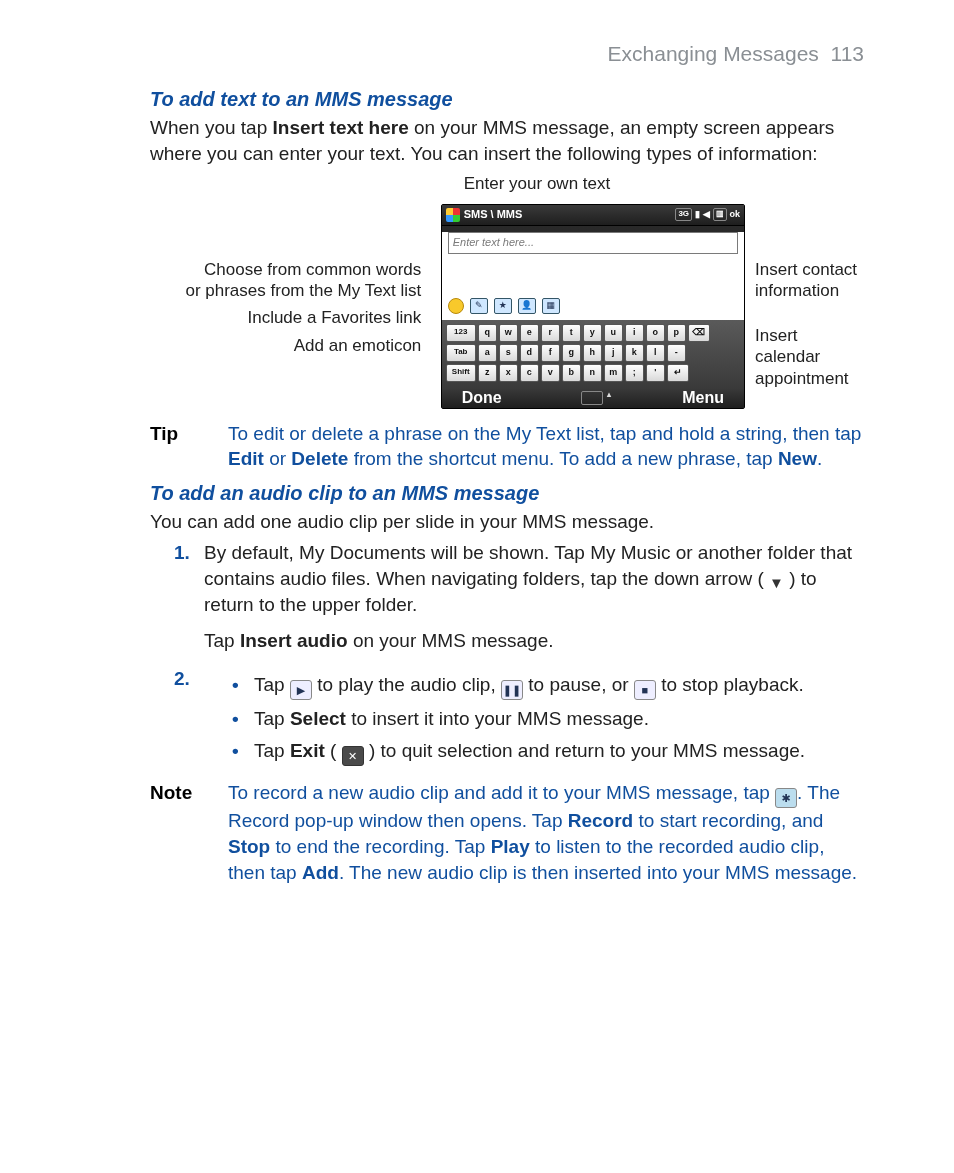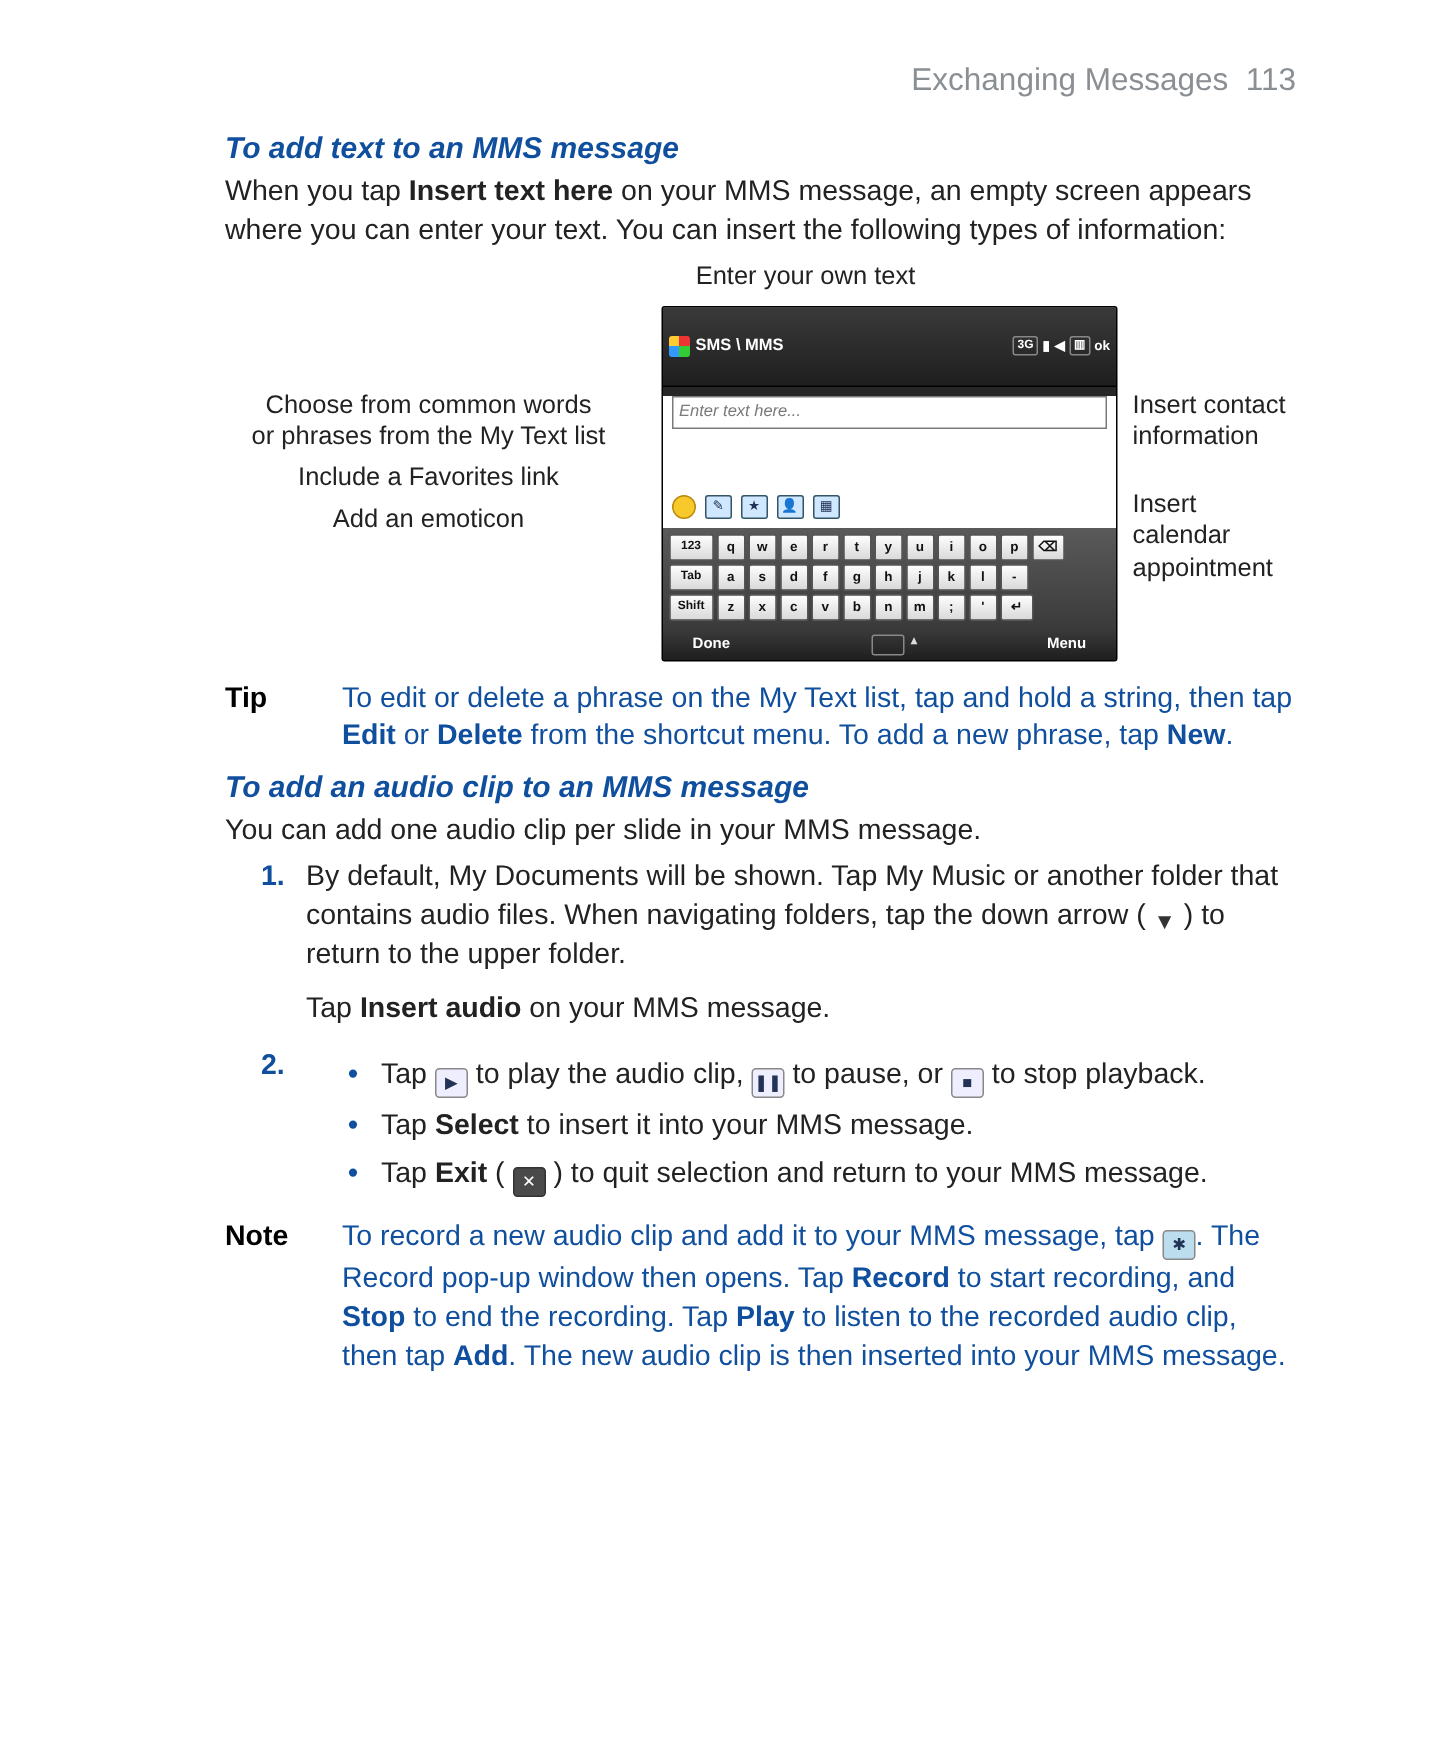--- a/index.html
+++ b/index.html
@@ -56,7 +56,7 @@
     display: flex;
     align-items: center;
     height: 20px;
-    padding: 16px 4px;
+    padding: 0 4px;
     background: linear-gradient(#3a3a3a,#1e1e1e);
     border-bottom: 1px solid #000;
     font-weight: 700;

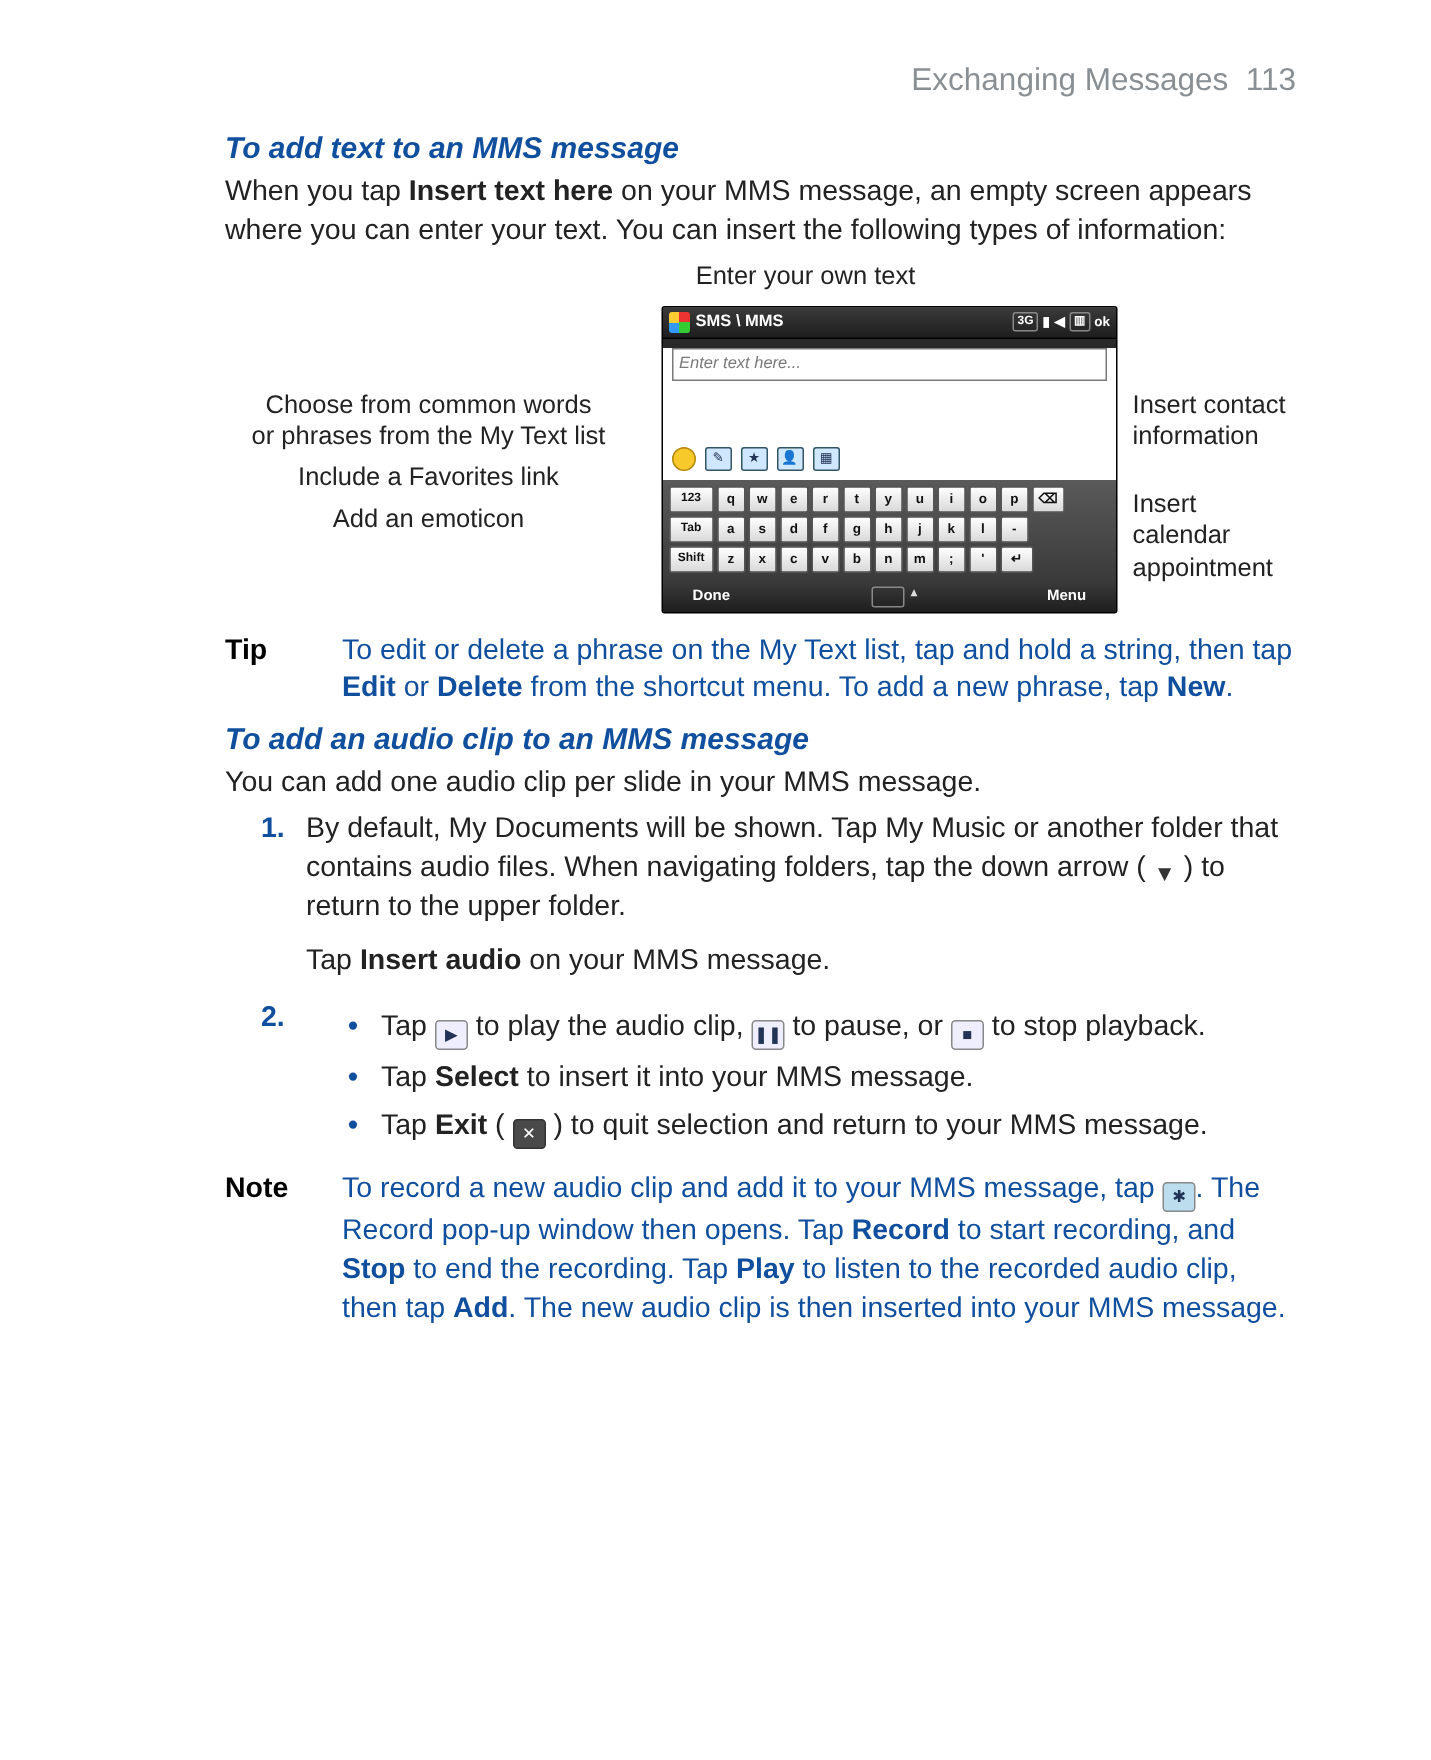--- a/index.html
+++ b/index.html
@@ -41,7 +41,7 @@
     font-size: 17px;
     line-height: 1.25;
   }
-  .left-labels { width: 280px; text-align: center; padding-top: 55px; gap: 6px; }
+  .left-labels { width: 280px; text-align: right; padding-top: 55px; gap: 6px; }
   .right-labels { padding-top: 55px; padding-left: 10px; gap: 24px; }
   .caption-top { text-align: center; font-size: 17px; margin-bottom: 2px; }
   .device {

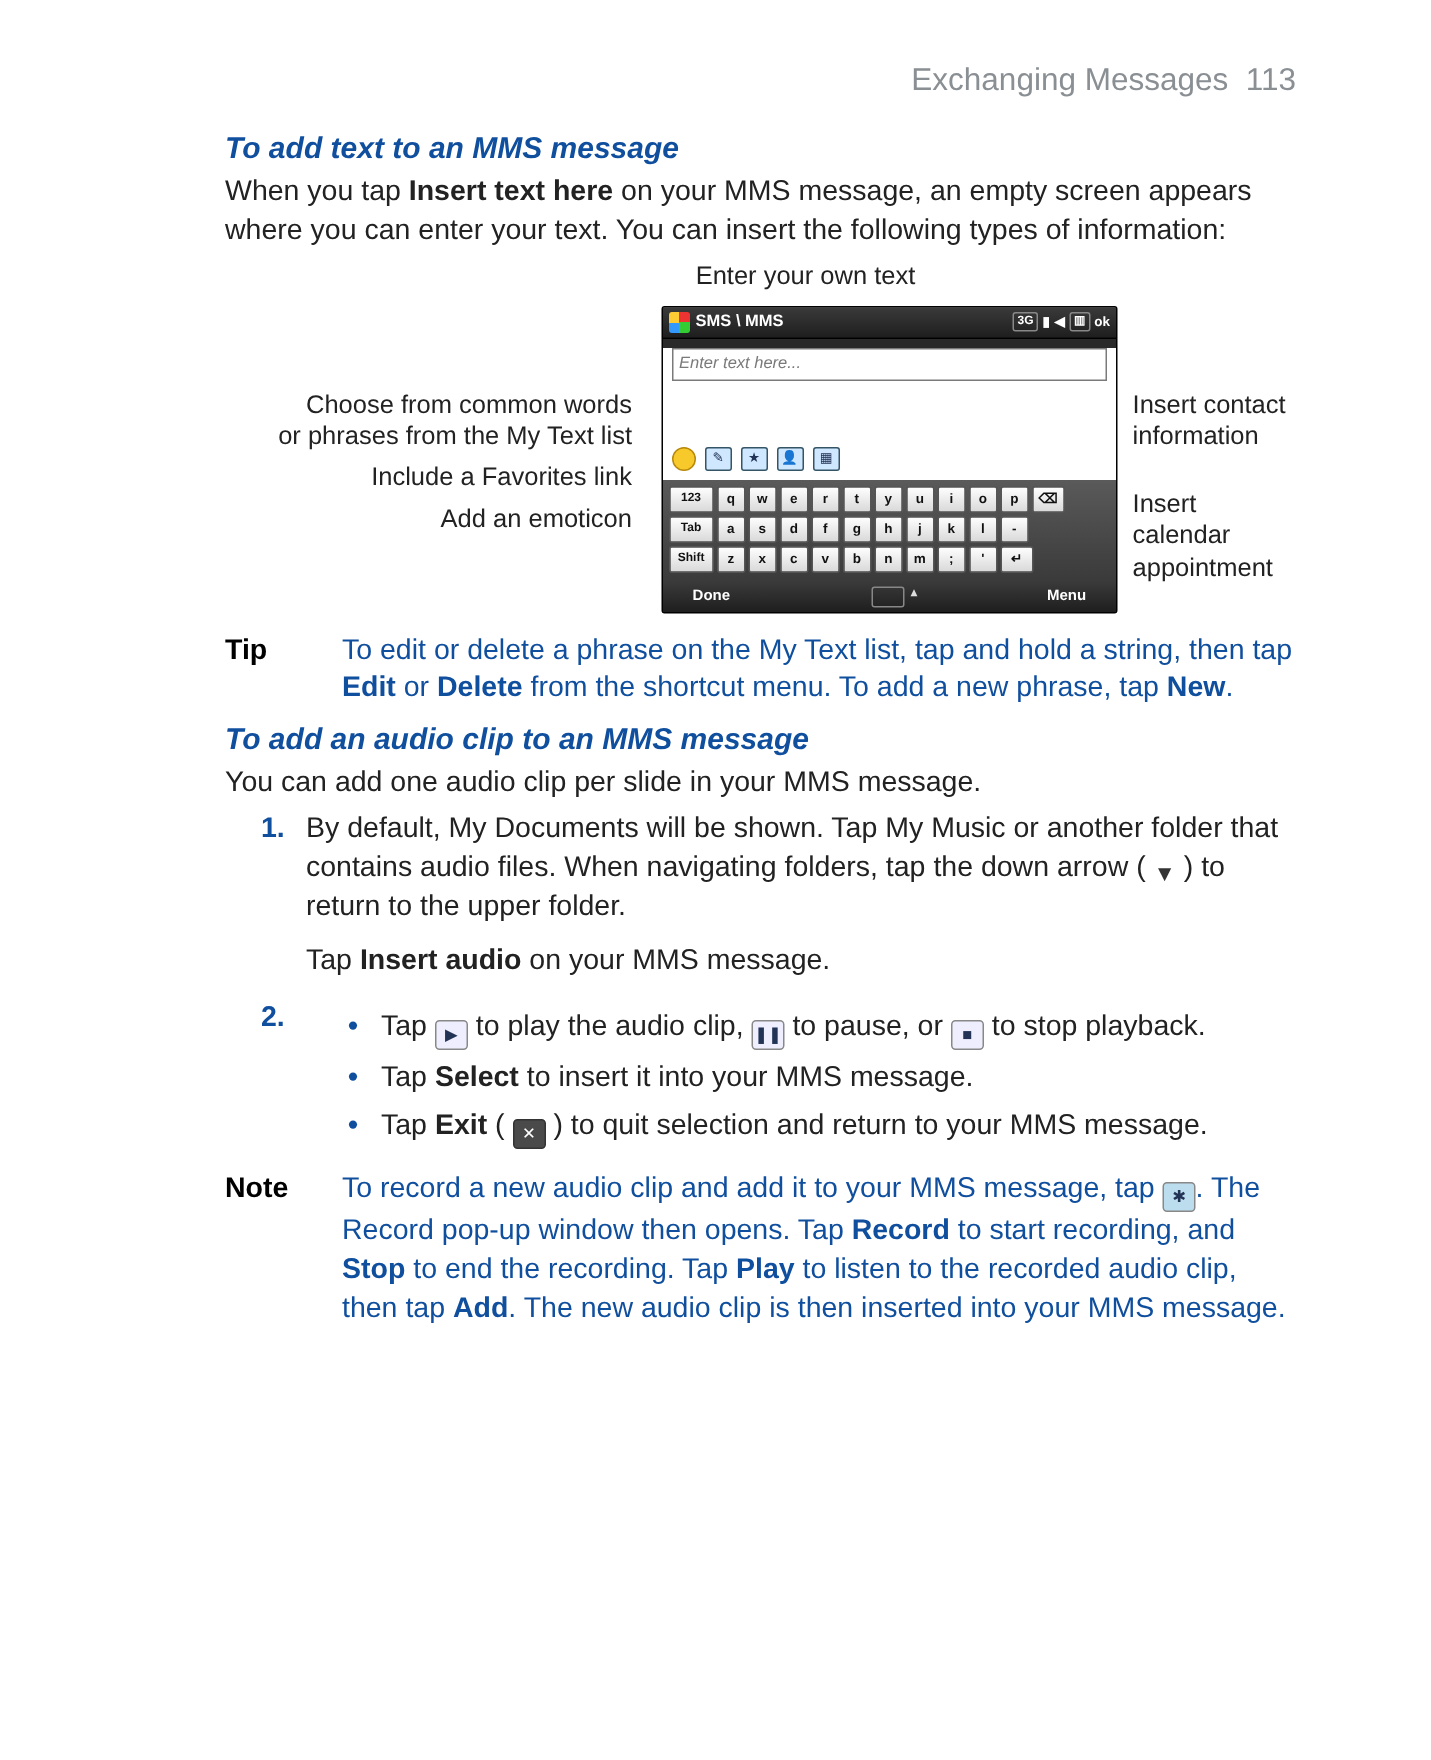--- a/index.html
+++ b/index.html
@@ -97,7 +97,7 @@
   .menu-bar {
     display:flex; justify-content:space-between; align-items:center;
     background: linear-gradient(#3a3a3a,#1e1e1e);
-    height:20px; padding:0 20px; font-weight:700; font-size:10px;
+    height:20px; padding:0 20px; font-weight:700; font-size:16px;
   }
   .sip { width:20px; height:12px; border:1px solid #888; border-radius:2px; position:relative; }
   .sip::after { content:"▴"; color:#ddd; font-size:8px; position:absolute; right:-9px; top:-2px;}

